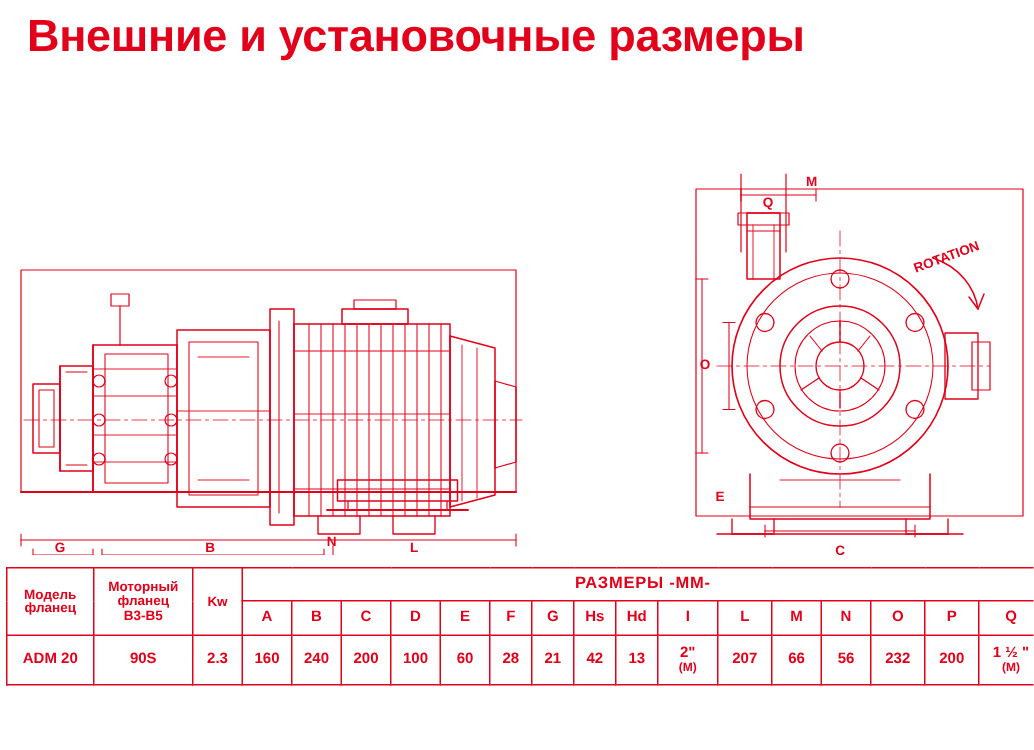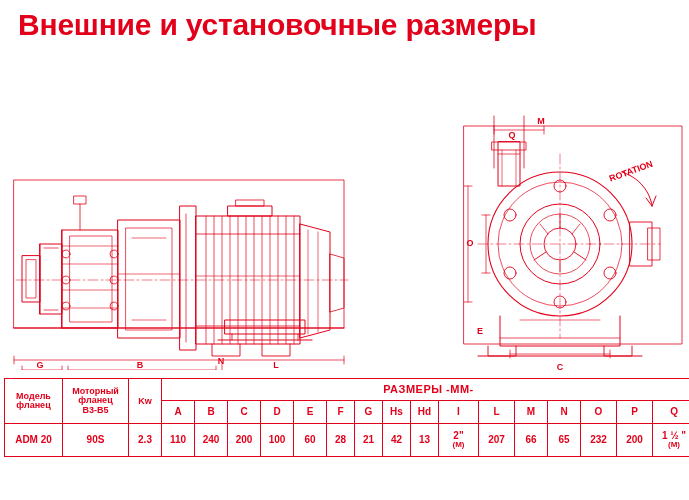--- a/index.html
+++ b/index.html
@@ -319,7 +319,7 @@
           <td>ADM 20</td>
           <td>90S</td>
           <td>2.3</td>
-          <td>110</td>
+          <td>160</td>
           <td>240</td>
           <td>200</td>
           <td>100</td>

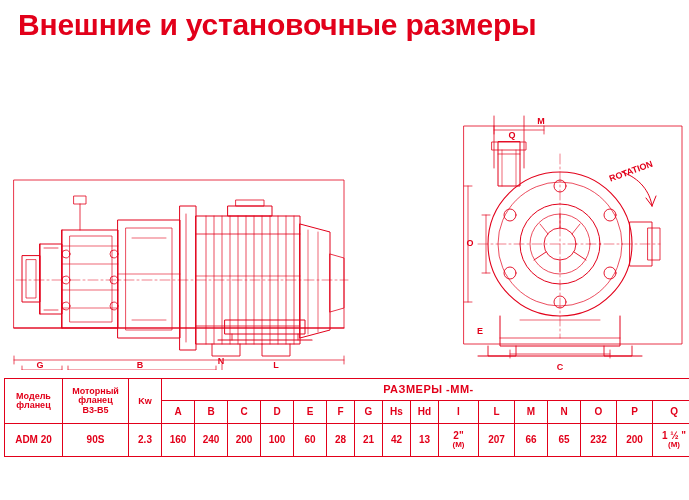--- a/index.html
+++ b/index.html
@@ -334,7 +334,7 @@
           </td>
           <td>207</td>
           <td>66</td>
-          <td>65</td>
+          <td>56</td>
           <td>232</td>
           <td>200</td>
           <td>

